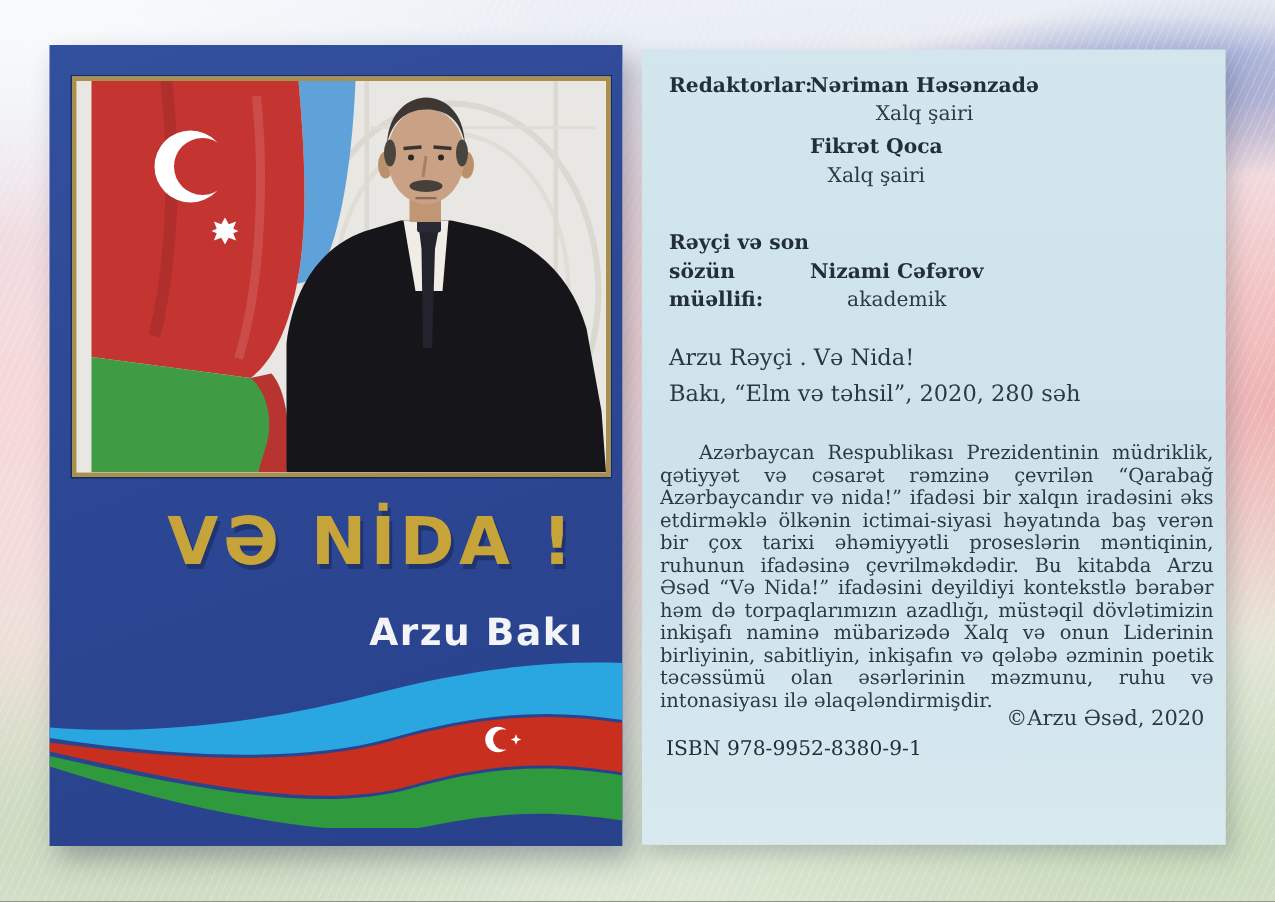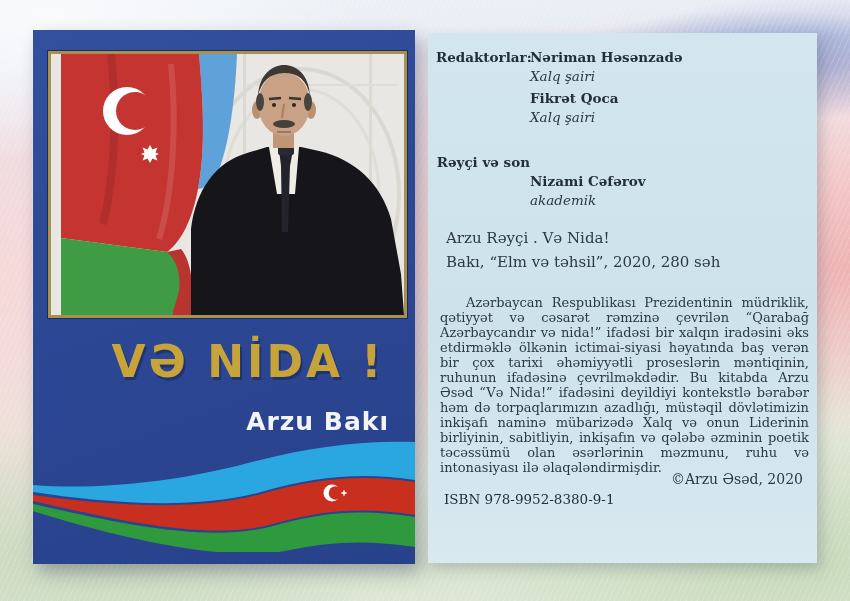--- a/index.html
+++ b/index.html
@@ -53,7 +53,7 @@
   }
   .credits{position:absolute;left:0;top:15px;width:100%;}
   .credit-row{display:flex;align-items:flex-start;}
-  .credit-label{width:94px;padding-left:8px;font-weight:bold;color:#222e38;line-height:19px;flex:none;text-align:right;}
+  .credit-label{width:94px;padding-left:18px;font-weight:bold;color:#222e38;line-height:19px;flex:none;}
   .credit-value{line-height:19px;}
   .credit-name{font-weight:bold;color:#222e38;}
   .credit-role{font-style:italic;}

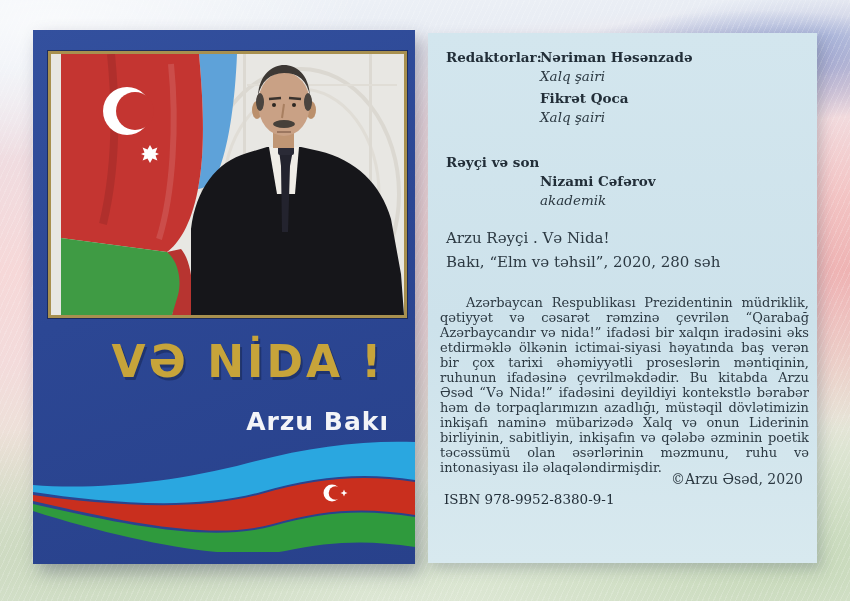--- a/index.html
+++ b/index.html
@@ -56,7 +56,7 @@
   .credit-label{width:94px;padding-left:18px;font-weight:bold;color:#222e38;line-height:19px;flex:none;}
   .credit-value{line-height:19px;}
   .credit-name{font-weight:bold;color:#222e38;}
-  .credit-role{font-style:italic;}
+  .credit-role{text-align:center;}
   .row-gap1{margin-top:3px;}
   .row-gap2{margin-top:26px;}
   .pad-top-line{padding-top:19px;}

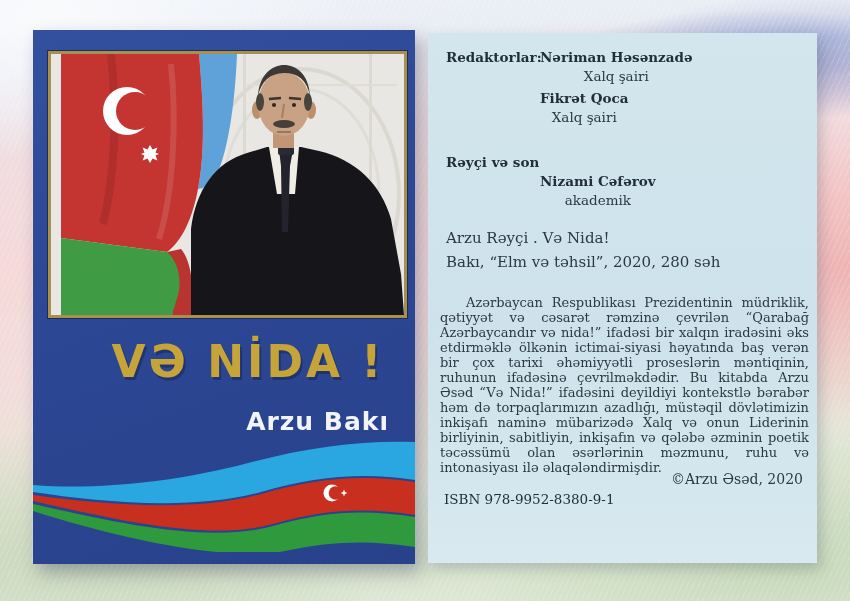--- a/index.html
+++ b/index.html
@@ -159,6 +159,7 @@
       <div class="credit-row row-gap2">
         <div class="credit-label">
           <div>Rəyçi və son</div>
+          <div>sözün müəllifi:</div>
         </div>
         <div class="credit-value pad-top-line">
           <div class="credit-name">Nizami Cəfərov</div>

